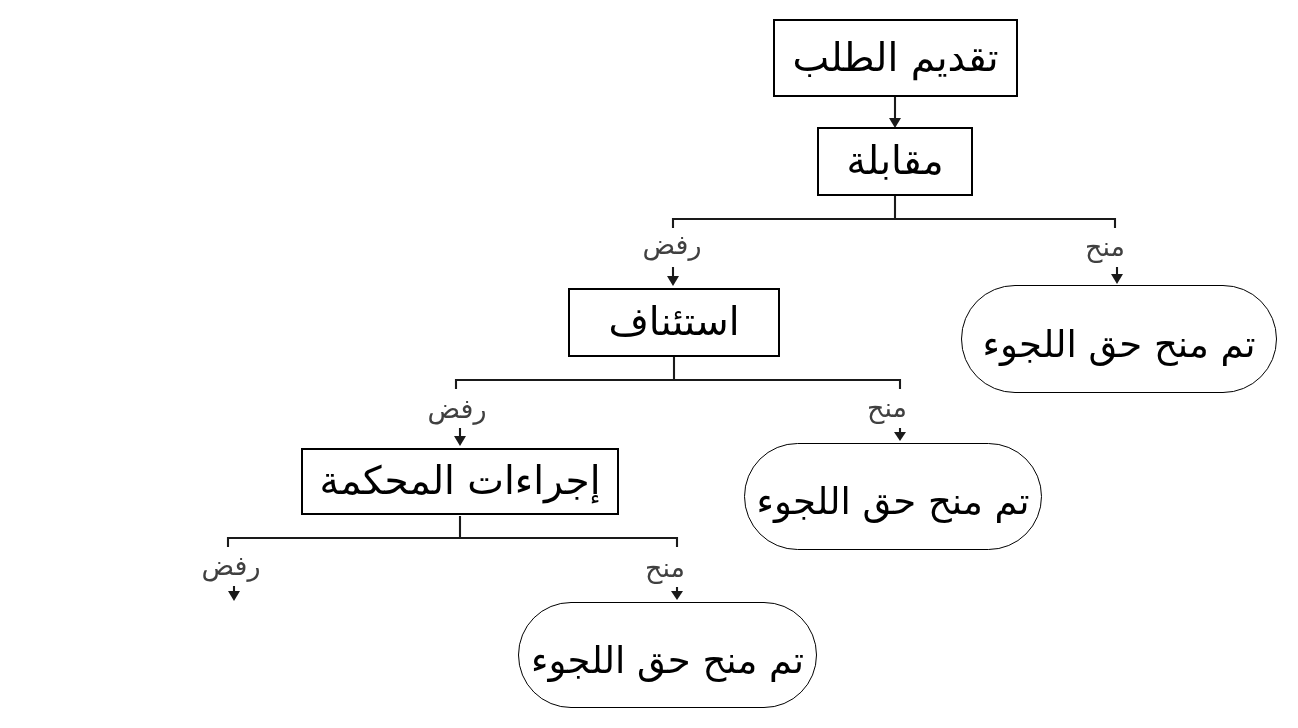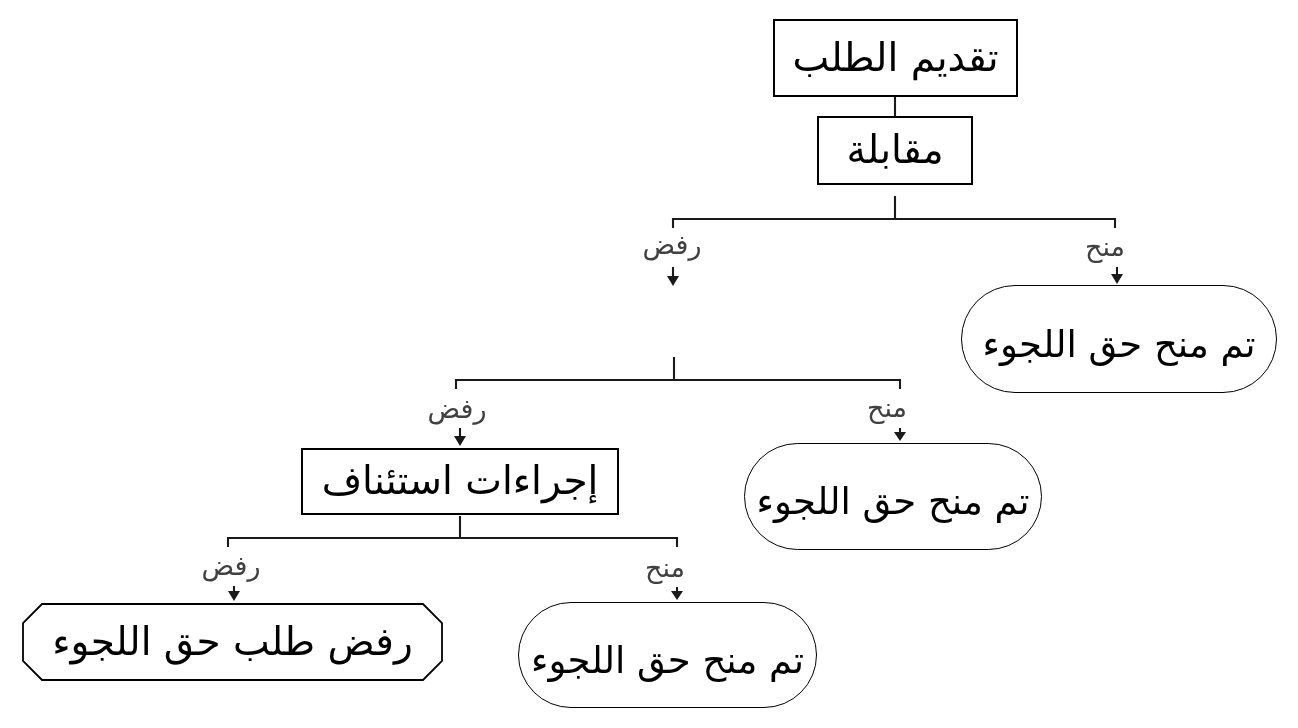--- a/index.html
+++ b/index.html
@@ -84,7 +84,7 @@
     <span class="lbl">تقديم الطلب</span>
   </div>
 
-  <div class="node rect" style="left:817px; top:116px; width:156px; height:69px;">
+  <div class="node rect" style="left:817px; top:127px; width:156px; height:69px;">
     <span class="lbl">مقابلة</span>
   </div>
 

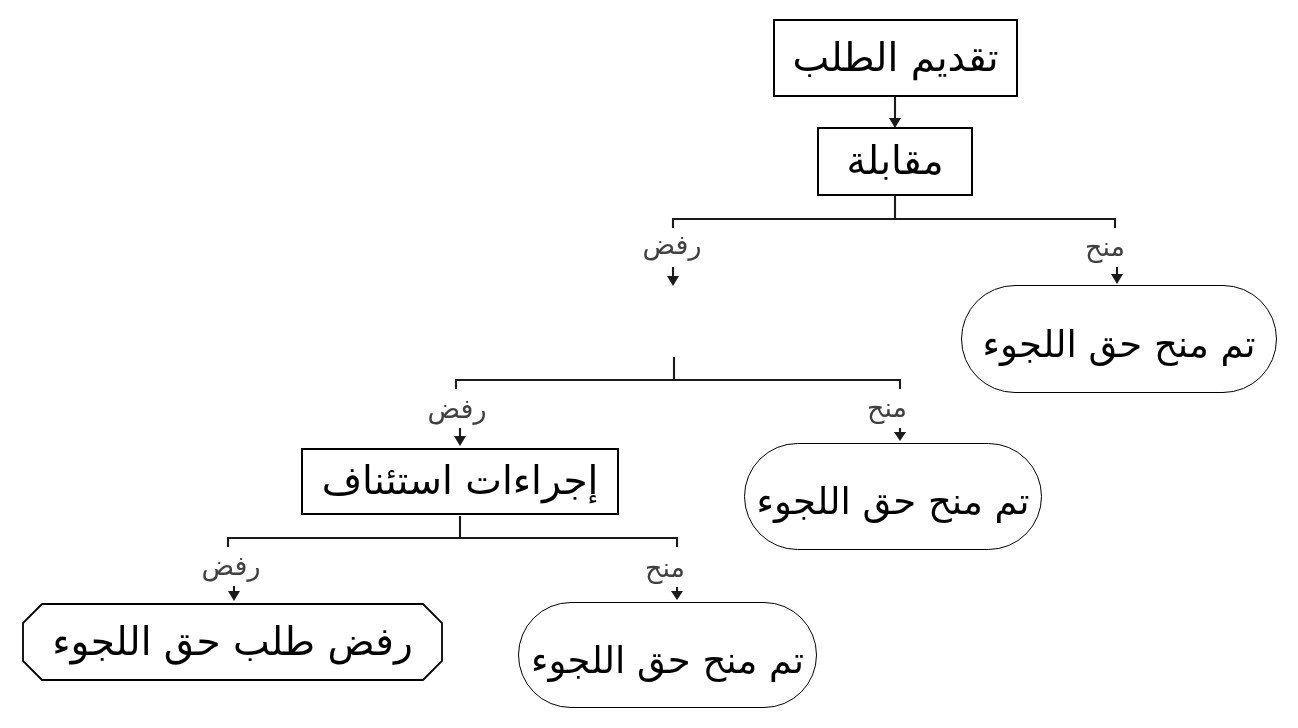--- a/index.html
+++ b/index.html
@@ -92,6 +92,9 @@
     <span class="lbl">تم منح حق اللجوء</span>
   </div>
 
+  <div class="node rect" style="left:568px; top:288px; width:212px; height:69px;">
+    <span class="lbl">استئناف</span>
+  </div>
 
   <div class="node stadium" style="left:744px; top:443px; width:298px; height:107px;">
     <span class="lbl">تم منح حق اللجوء</span>

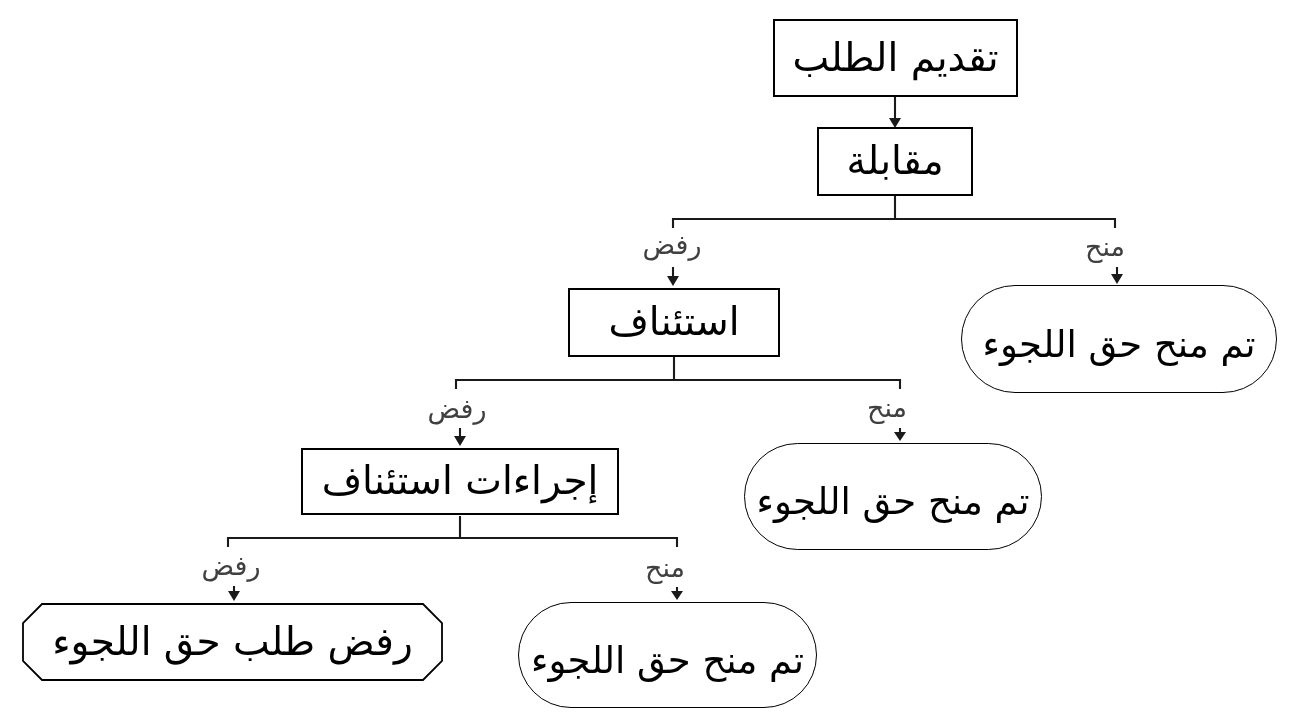--- a/index.html
+++ b/index.html
@@ -101,7 +101,7 @@
   </div>
 
   <div class="node rect" style="left:301px; top:448px; width:318px; height:67px;">
-    <span class="lbl">إجراءات استئناف</span>
+    <span class="lbl">إجراءات المحكمة</span>
   </div>
 
   <div class="node stadium" style="left:518px; top:602px; width:299px; height:106px;">

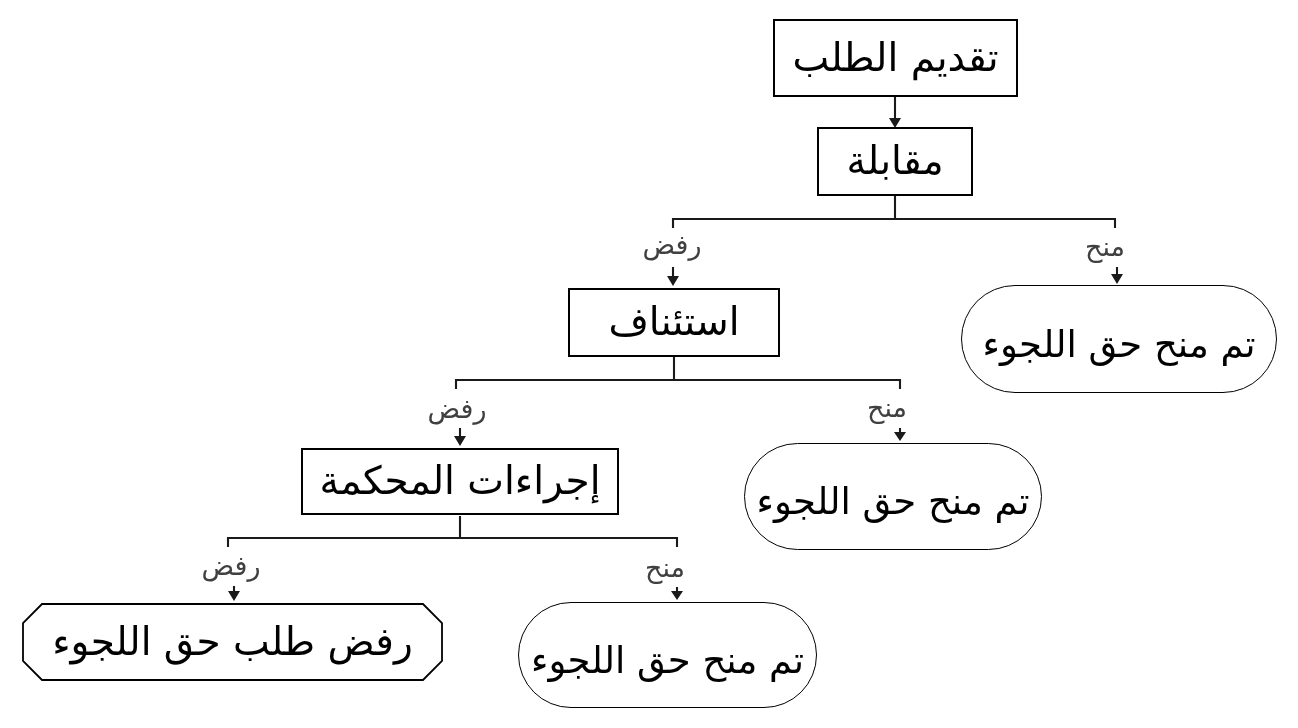--- a/index.html
+++ b/index.html
@@ -108,12 +108,6 @@
     <span class="lbl">تم منح حق اللجوء</span>
   </div>
 
-  <div class="node octagon" style="left:22px; top:603px; width:421px; height:78px;">
-    <svg class="shape" viewBox="0 0 421 78" xmlns="http://www.w3.org/2000/svg">
-      <polygon points="20,1 401,1 420,20 420,58 401,77 20,77 1,58 1,20" fill="#ffffff" stroke="#000000" stroke-width="1.8"></polygon>
-    </svg>
-    <span class="lbl">رفض طلب حق اللجوء</span>
-  </div>
 
   <div class="edge-label" style="left:672px; top:228px;">رفض</div>
   <div class="edge-label" style="left:1105px; top:230px;">منح</div>

